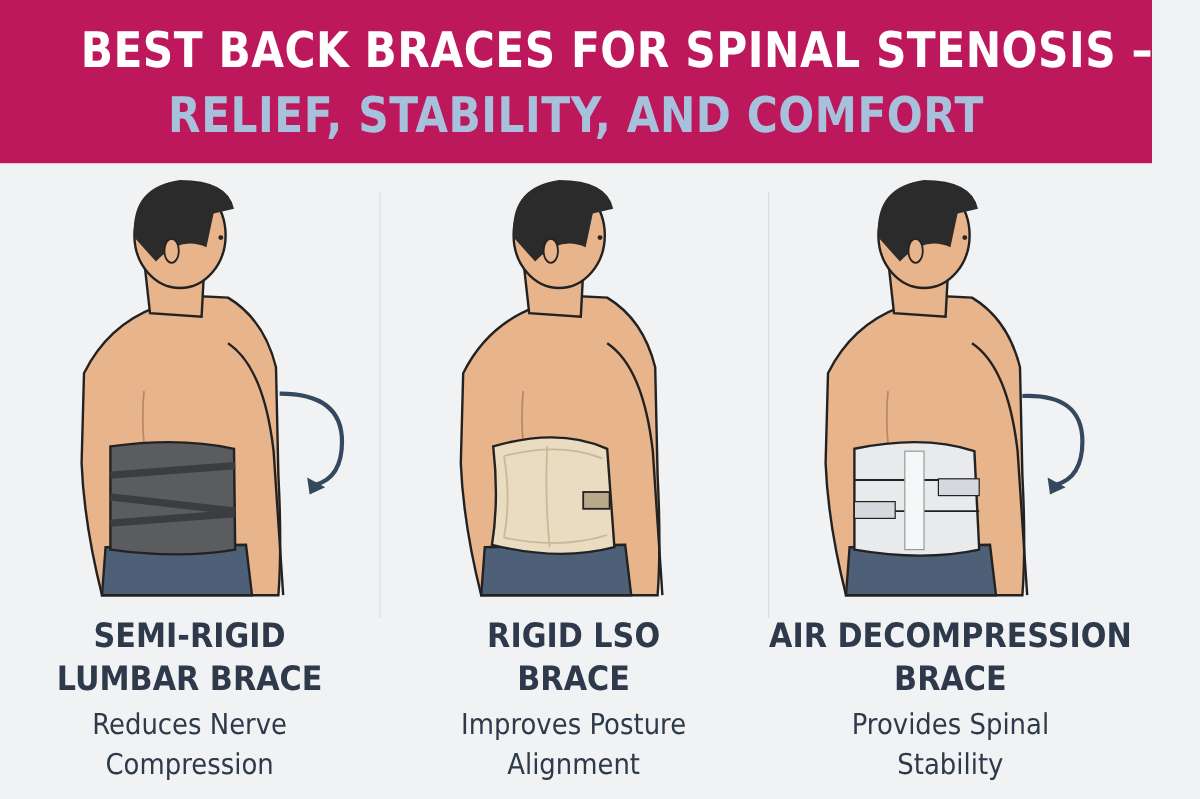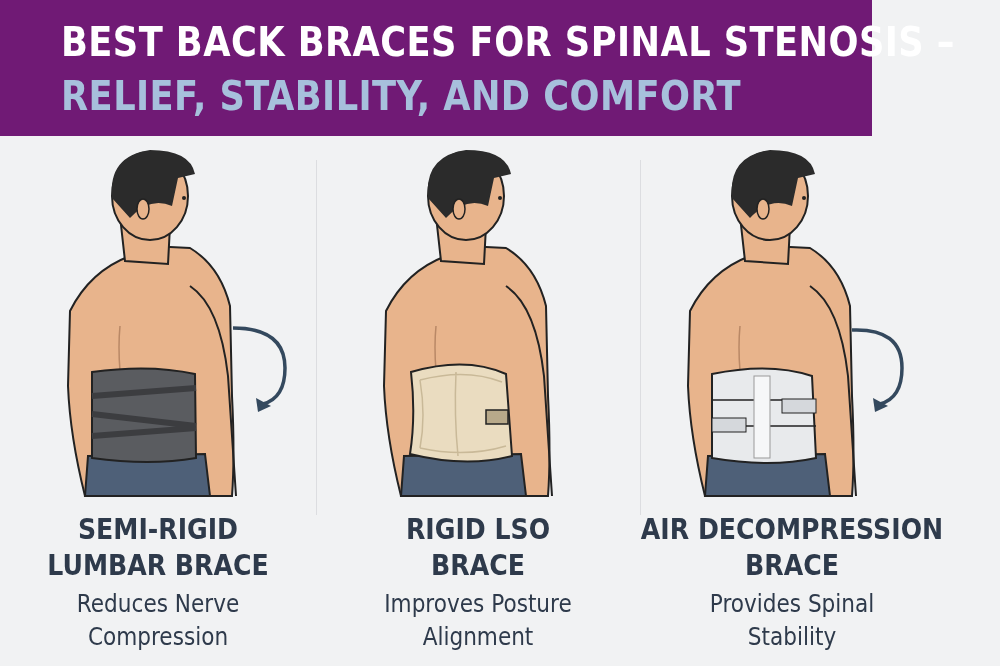--- a/index.html
+++ b/index.html
@@ -4,7 +4,7 @@
 <style>
   html,body{margin:0;padding:0;}
   body{width:1000px;height:666px;overflow:hidden;background:#f1f2f3;font-family:"Liberation Sans",sans-serif;position:relative;}
-  .header{position:absolute;left:0;top:0;width:872px;height:136px;background:#701a75;text-align:left;}
+  .header{position:absolute;left:0;top:0;width:960px;height:136px;background:#be185d;text-align:center;}
   .title1{position:absolute;left:0;right:0;top:18px;font-family:"DejaVu Sans",sans-serif;font-weight:bold;font-size:41px;color:#ffffff;letter-spacing:0.5px;transform:scaleX(0.86);transform-origin:center;white-space:nowrap;}
   .title2{position:absolute;left:0;right:0;top:72px;font-family:"DejaVu Sans",sans-serif;font-weight:bold;font-size:41px;color:#a7c0dc;letter-spacing:0.5px;transform:scaleX(0.86);transform-origin:center;white-space:nowrap;}
   .panel{position:absolute;top:136px;height:660px;}

